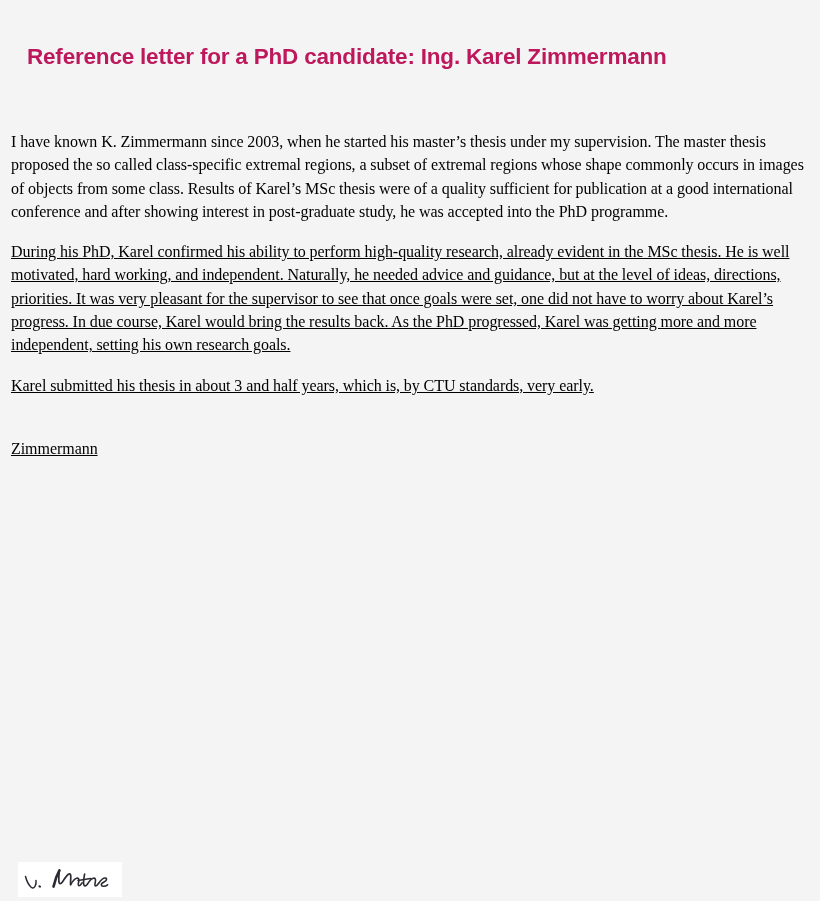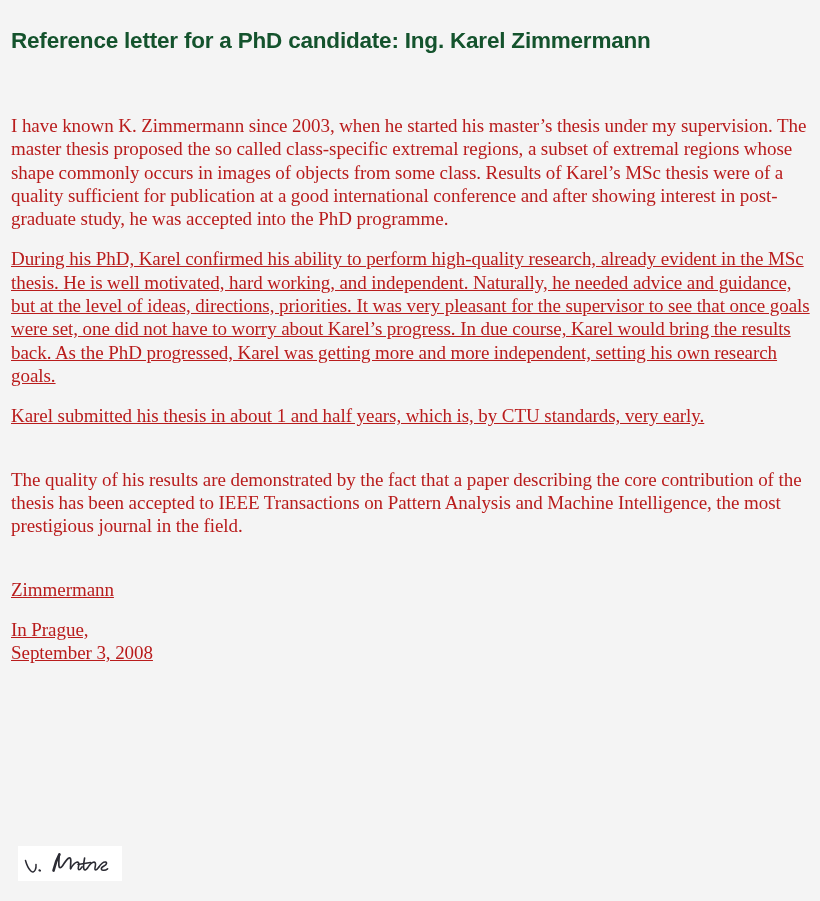--- a/index.html
+++ b/index.html
@@ -31,8 +31,8 @@
     font-size: 22.5px;
     line-height: 28px;
     letter-spacing: -0.2px;
-    color: #14532d;
-    margin: 0;
+    color: #be185d;
+    margin: 16px;
     padding-top: 27px;
     white-space: nowrap;
   }

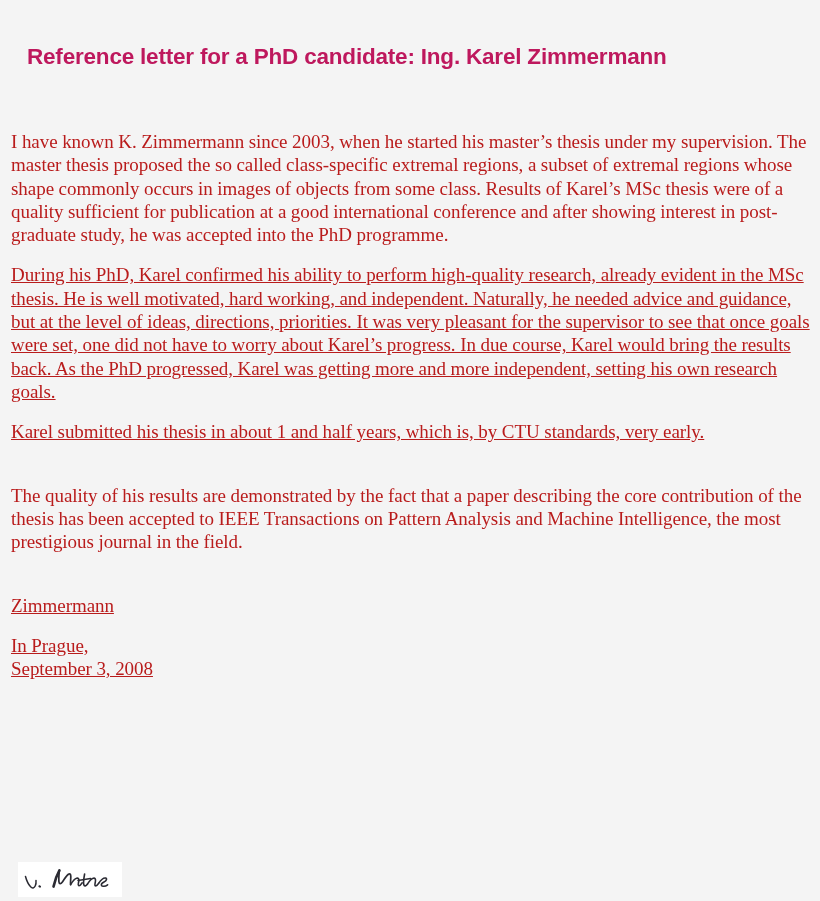--- a/index.html
+++ b/index.html
@@ -43,10 +43,10 @@
 
   p.para {
     margin: 0;
-    font-size: 19px;
+    font-size: 16px;
     line-height: 23.3px;
     text-align: left;
-    color: #b91c1c;
+    color: #000000;
     letter-spacing: -0.05px;
     word-spacing: -0.1px;
   }

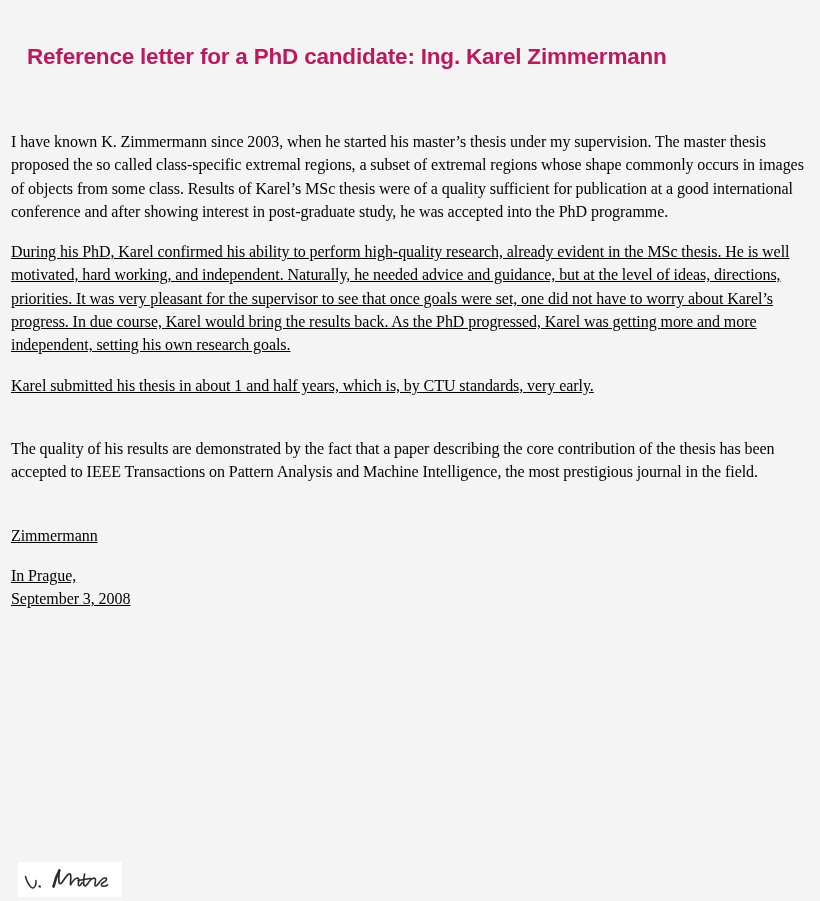--- a/index.html
+++ b/index.html
@@ -92,7 +92,7 @@
 
     <p class="para gap-1">During his PhD, Karel confirmed his ability to perform high-quality research, already evident in the MSc thesis. He is well motivated, hard working, and independent. Naturally, he needed advice and guidance, but at the level of ideas, directions, priorities. It was very pleasant for the supervisor to see that once goals were set, one did not have to worry about Karel’s progress. In due course, Karel would bring the results back. As the PhD progressed, Karel was getting more and more independent, setting his own research goals.</p>
 
-    <p class="para gap-1">Karel submitted his thesis in about 1 and half years, which is, by CTU standards, very early.</p>
+    <p class="para gap-1">Karel submitted his thesis in about 3 and half years, which is, by CTU standards, very early.</p>
 
     <p class="para gap-2">The quality of his results are demonstrated by the fact that a paper describing the core contribution of the thesis has been accepted to IEEE Transactions on Pattern Analysis and Machine Intelligence, the most prestigious journal in the field.</p>
 

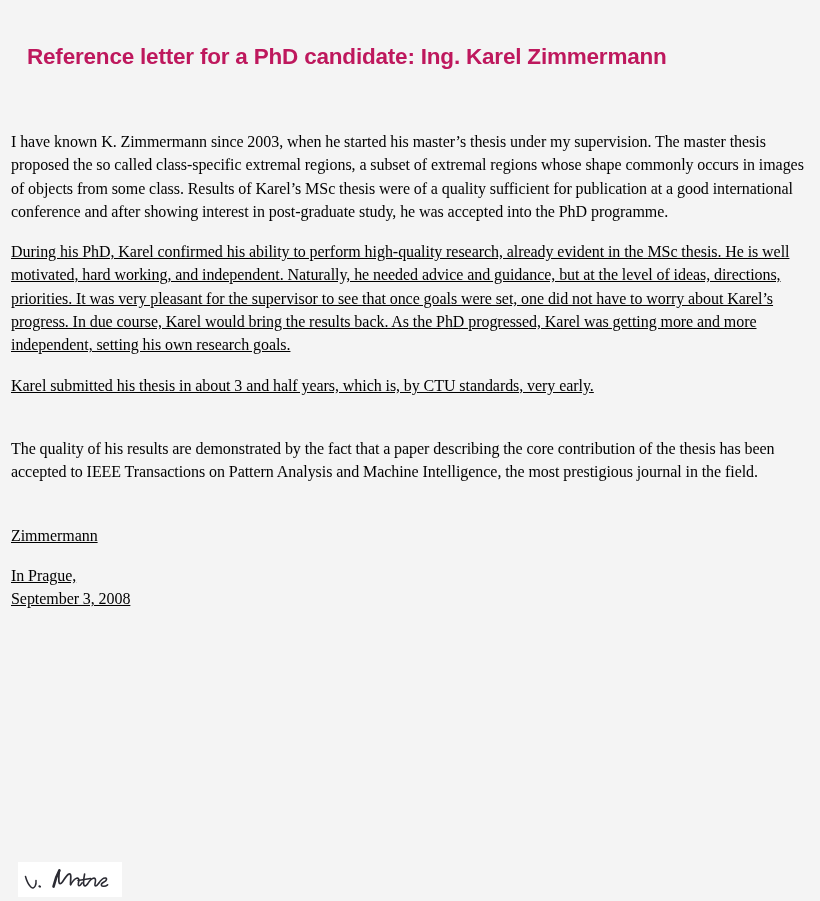--- a/index.html
+++ b/index.html
@@ -94,7 +94,6 @@
 
     <p class="para gap-1">Karel submitted his thesis in about 3 and half years, which is, by CTU standards, very early.</p>
 
-    <p class="para gap-2">The quality of his results are demonstrated by the fact that a paper describing the core contribution of the thesis has been accepted to IEEE Transactions on Pattern Analysis and Machine Intelligence, the most prestigious journal in the field.</p>
 
 
 

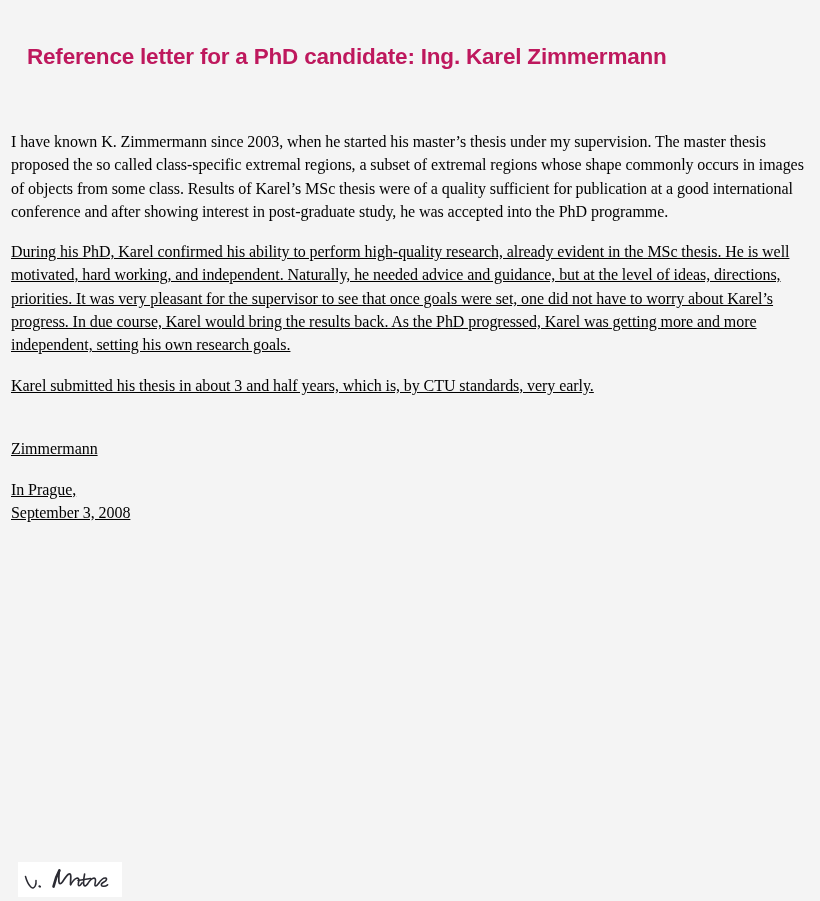--- a/index.html
+++ b/index.html
@@ -102,7 +102,6 @@
   <div class="sig-block">
     <p class="para gap-1"><br><span>Zimmermann</span></p>
 
-    <p class="para gap-1"><span>In Prague,</span><br><span>September 3, 2008</span></p>
   </div>
 
   <div class="signature-wrap" title="J. Matas">

